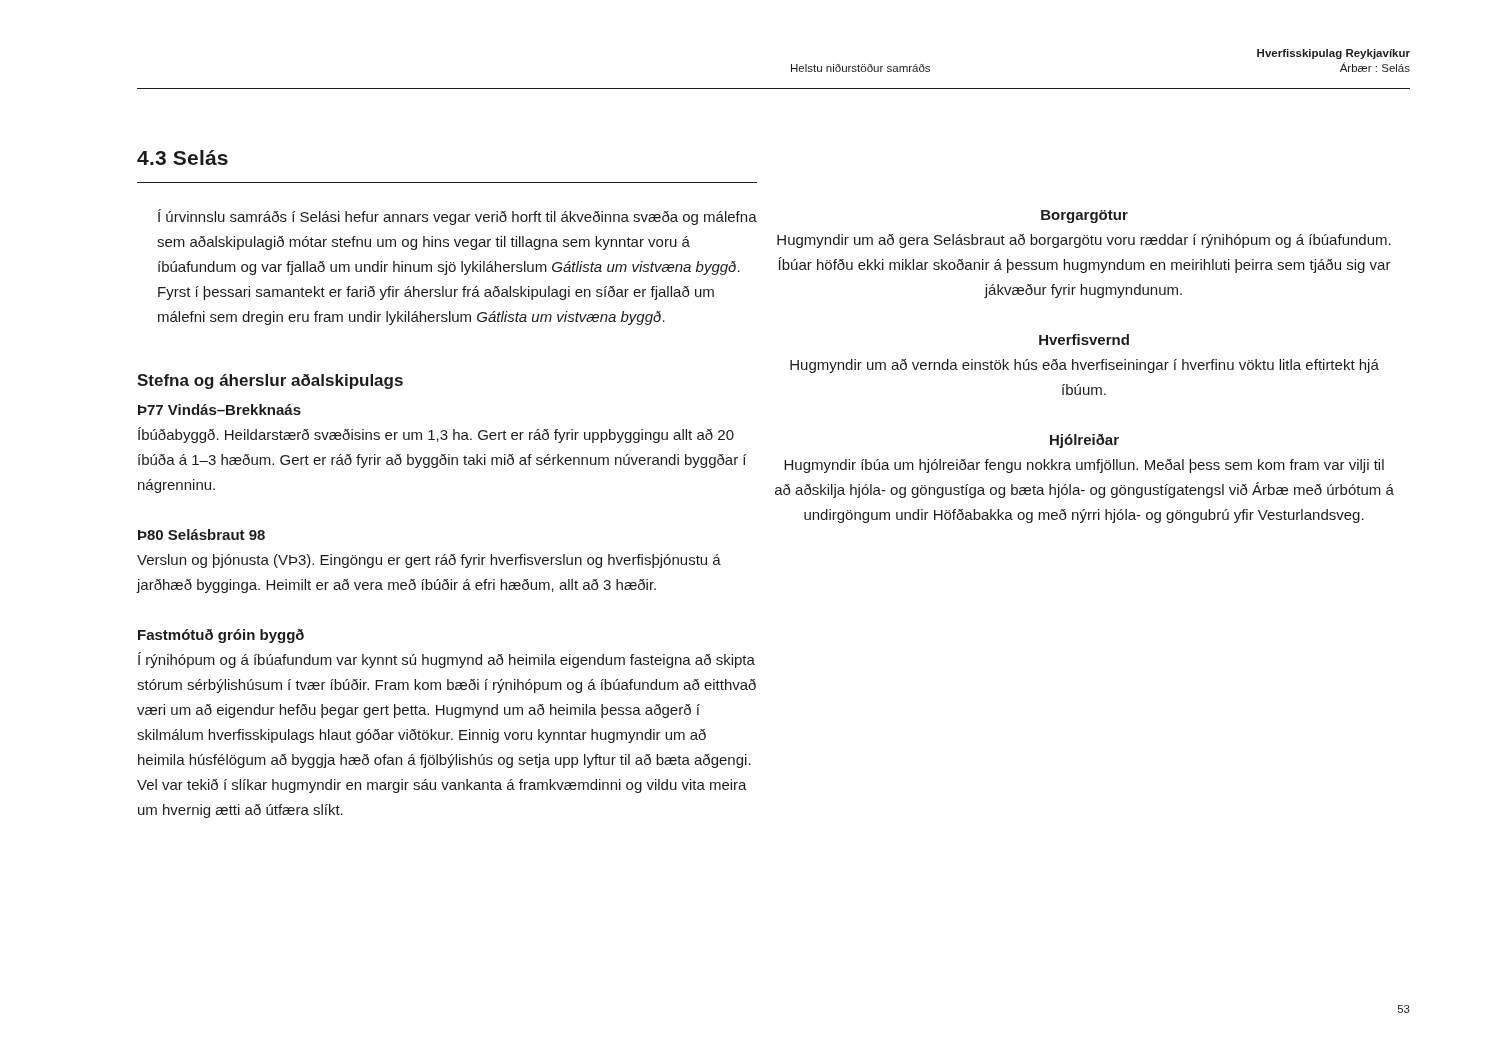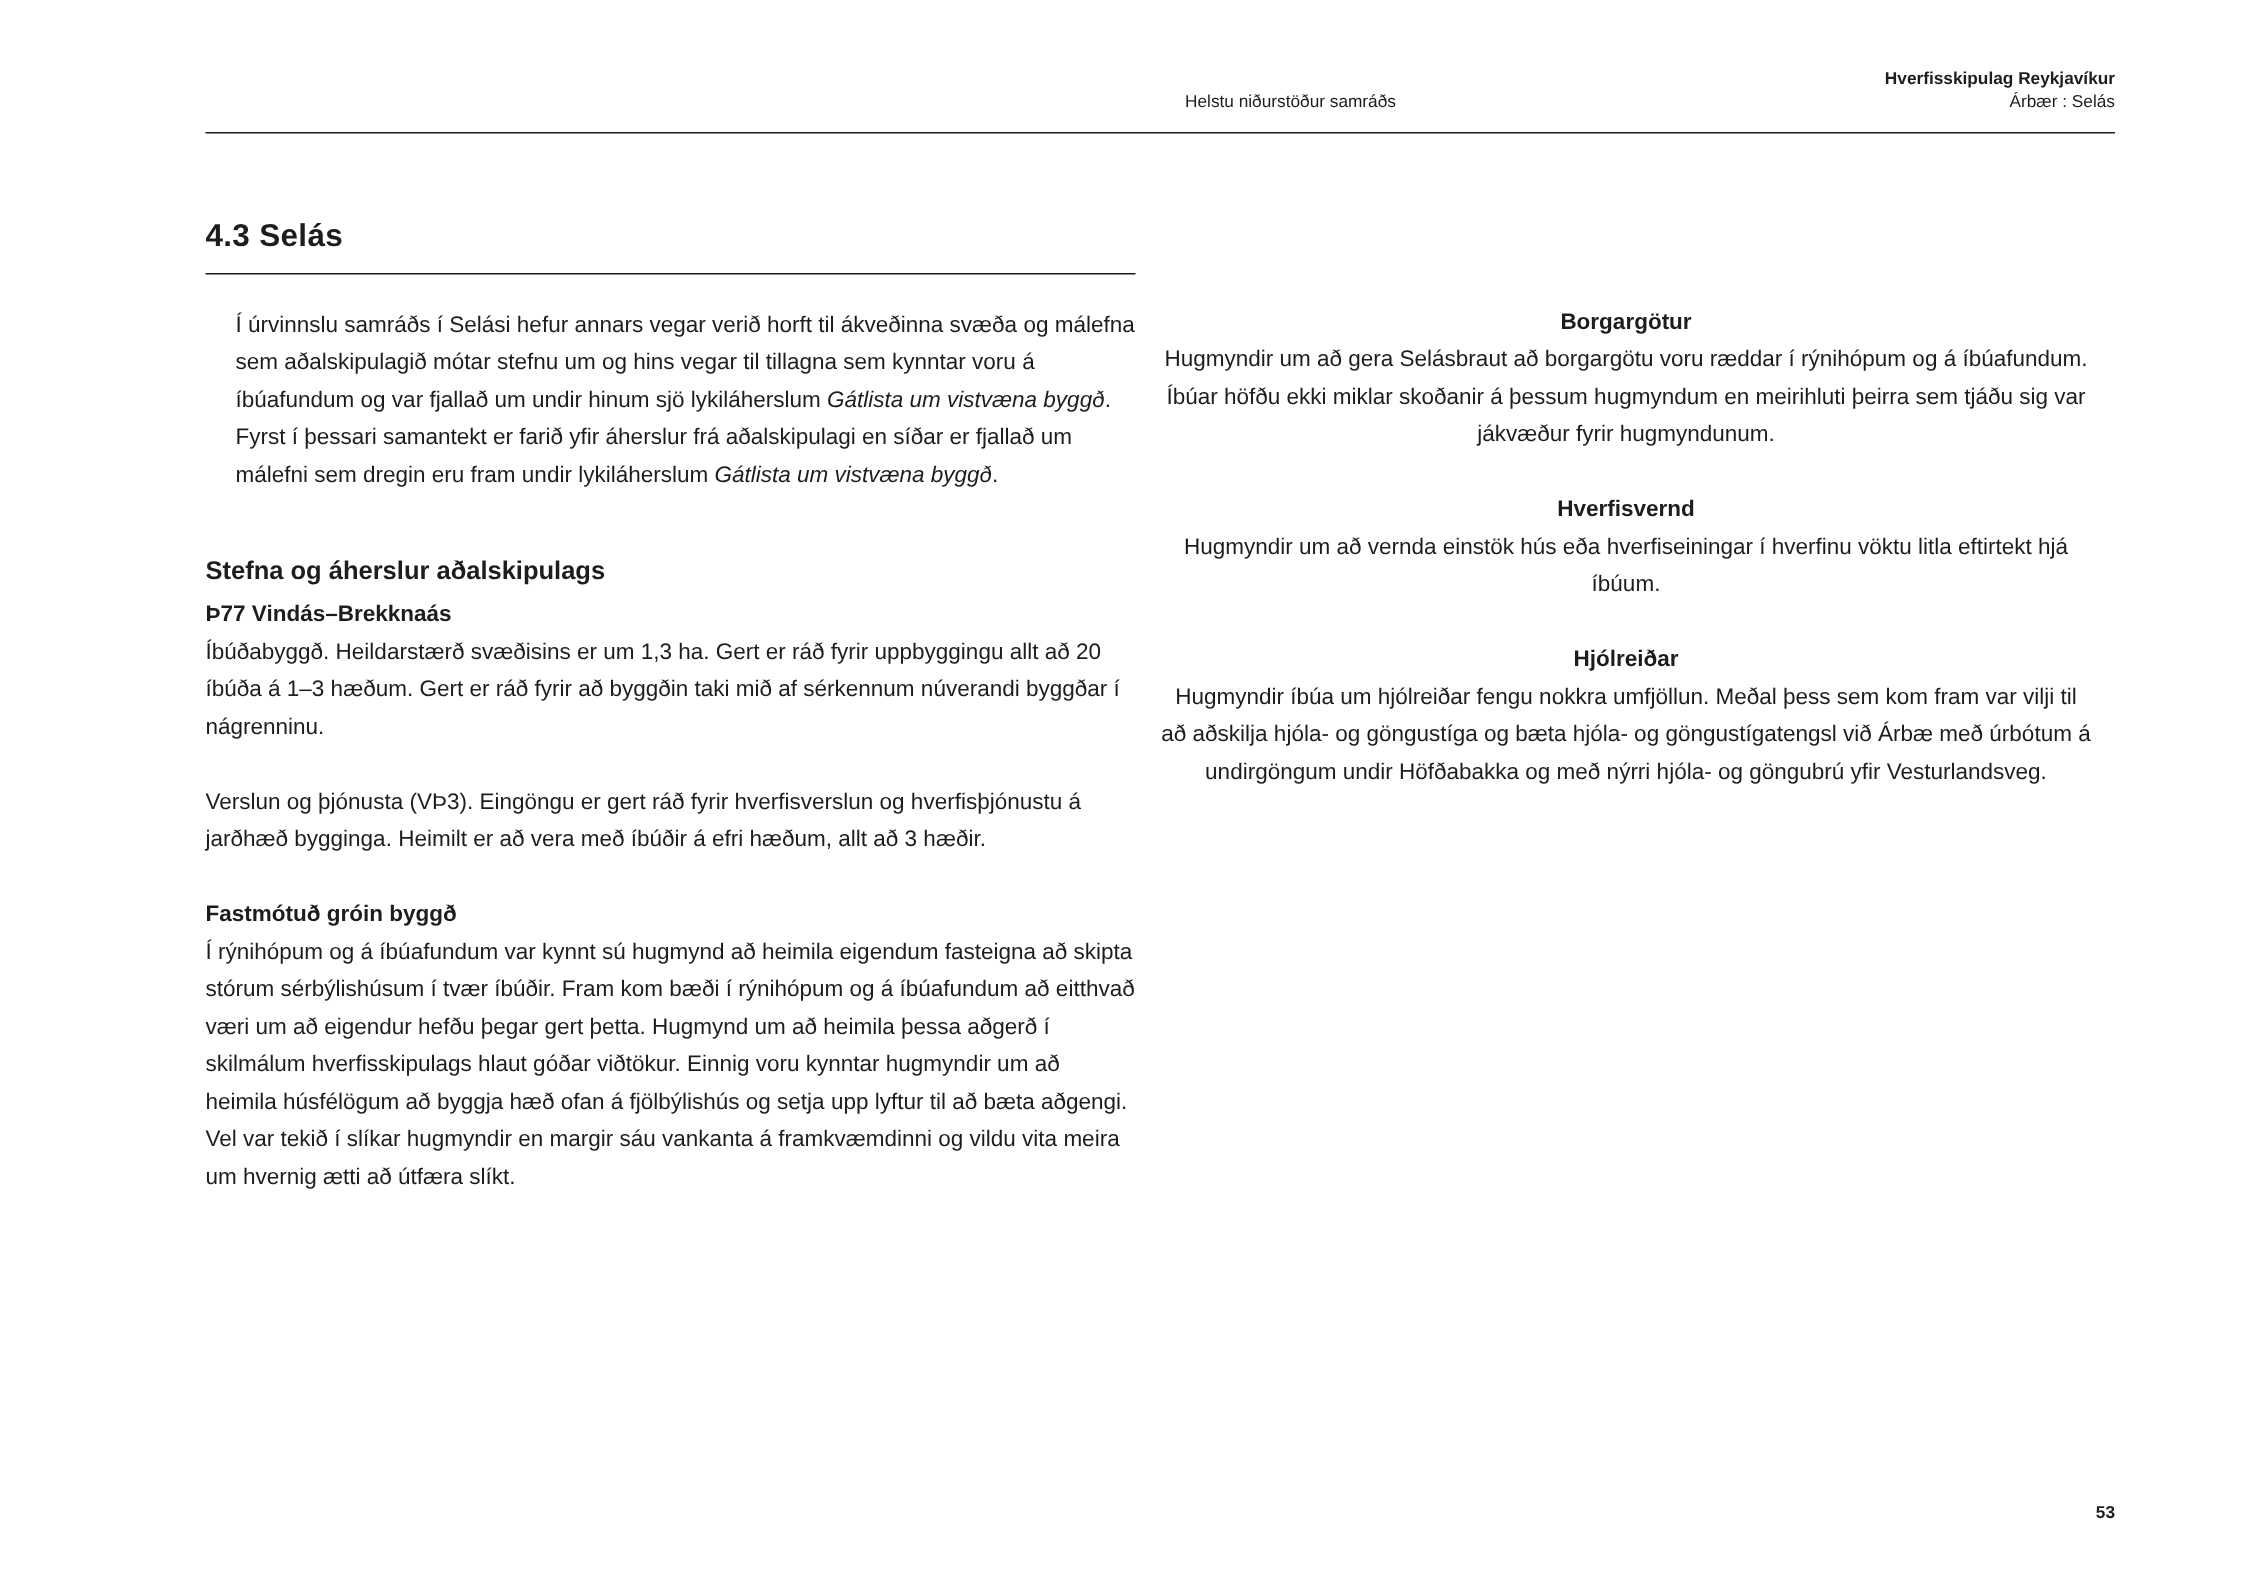--- a/index.html
+++ b/index.html
@@ -133,6 +133,7 @@
       </div>
 
       <div class="block">
+        <h3 class="block-heading">Þ80 Selásbraut 98</h3>
         <p class="block-body">Verslun og þjónusta (VÞ3). Eingöngu er gert ráð fyrir hverfisverslun og hverfisþjónustu á jarðhæð bygginga. Heimilt er að vera með íbúðir á efri hæðum, allt að 3 hæðir.</p>
       </div>
 

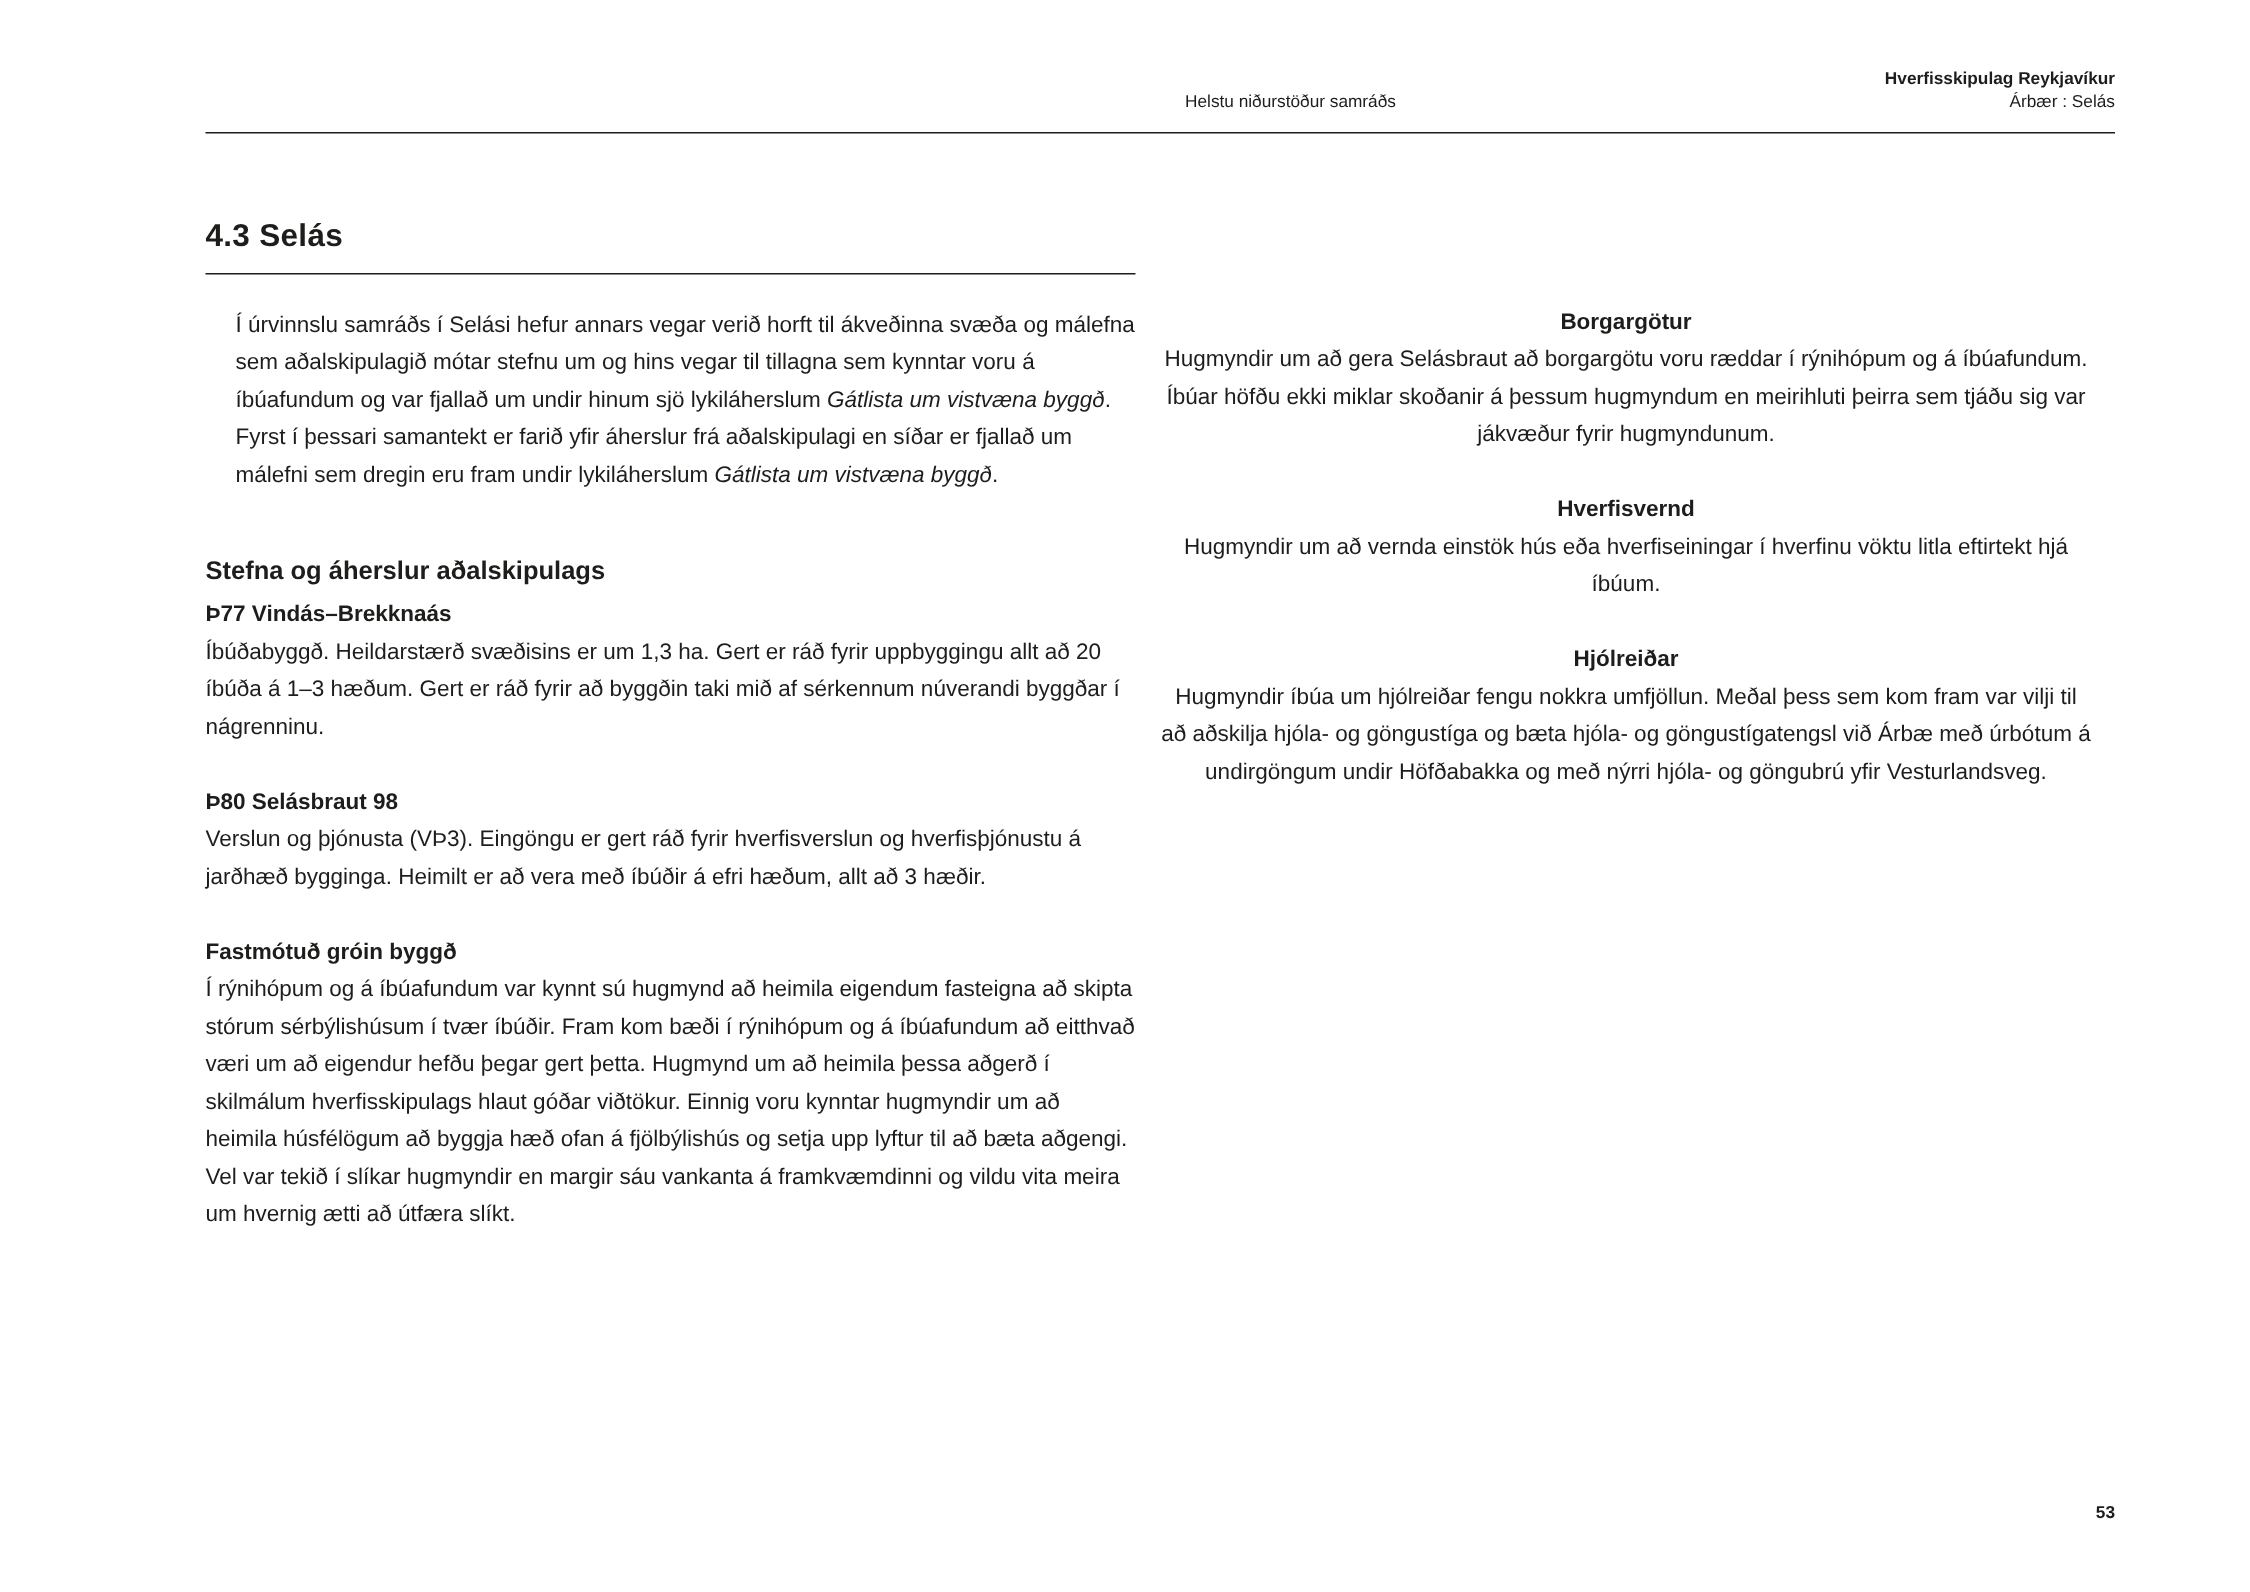--- a/index.html
+++ b/index.html
@@ -97,7 +97,7 @@
     right: 90px;
     bottom: 46px;
     font-size: 11.5px;
-    font-weight: 700;
+    font-weight: 400;
   }
 </style>
 </head>

